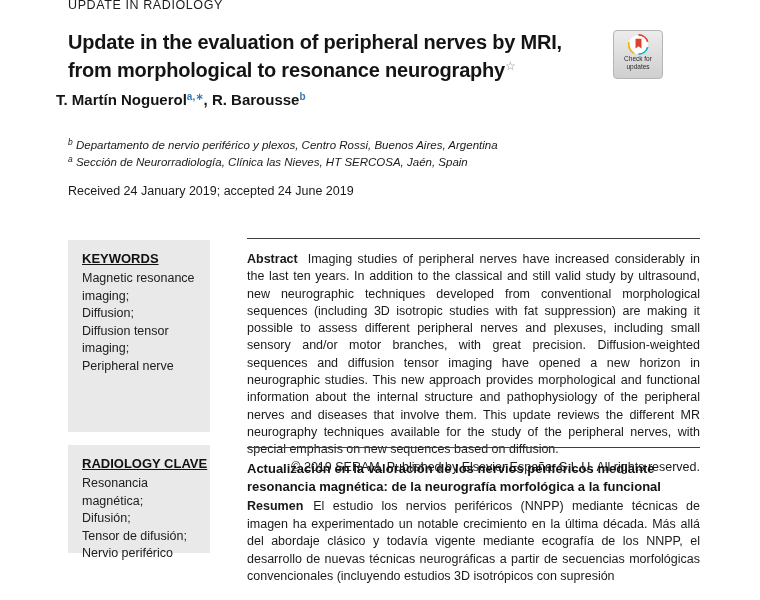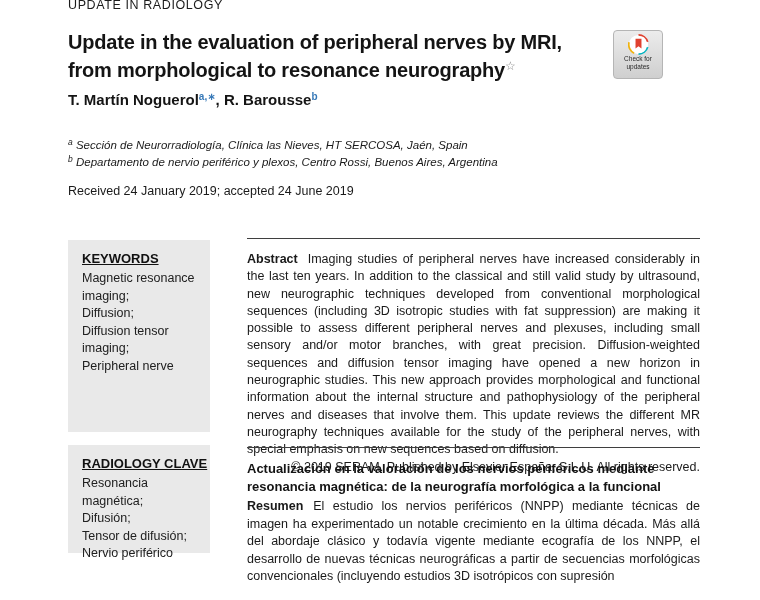--- a/index.html
+++ b/index.html
@@ -25,7 +25,7 @@
   .crossmark svg{display:block;margin:3px auto 0 auto;}
   .crossmark .cm-text{font-size:6.5px;line-height:7.5px;color:#2a2a2a;}
   .authors{
-    left:68px;top:91px;font-size:15px;font-weight:bold;color:#141414;
+    left:56px;top:91px;font-size:15px;font-weight:bold;color:#141414;
   }
   .authors .author-sup{
     font-size:10px;position:relative;top:-5px;font-weight:bold;

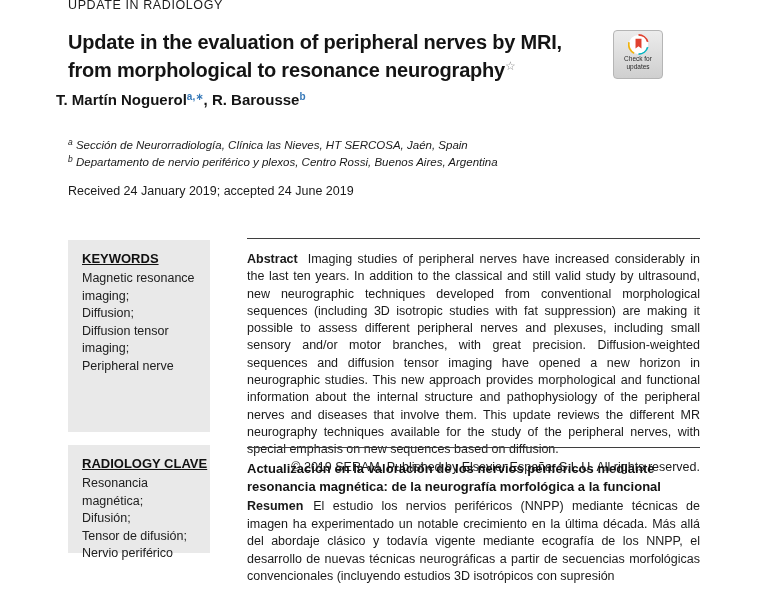--- a/index.html
+++ b/index.html
@@ -93,8 +93,8 @@
   </div>
 
   <div class="abs affiliations">
+    <div><span class="aff-sup">b</span><span> Departamento de nervio periférico y plexos, Centro Rossi, Buenos Aires, Argentina</span></div>
     <div><span class="aff-sup">a</span><span> Sección de Neurorradiología, Clínica las Nieves, HT SERCOSA, Jaén, Spain</span></div>
-    <div><span class="aff-sup">b</span><span> Departamento de nervio periférico y plexos, Centro Rossi, Buenos Aires, Argentina</span></div>
   </div>
 
   <div class="abs received">Received 24 January 2019; accepted 24 June 2019</div>

